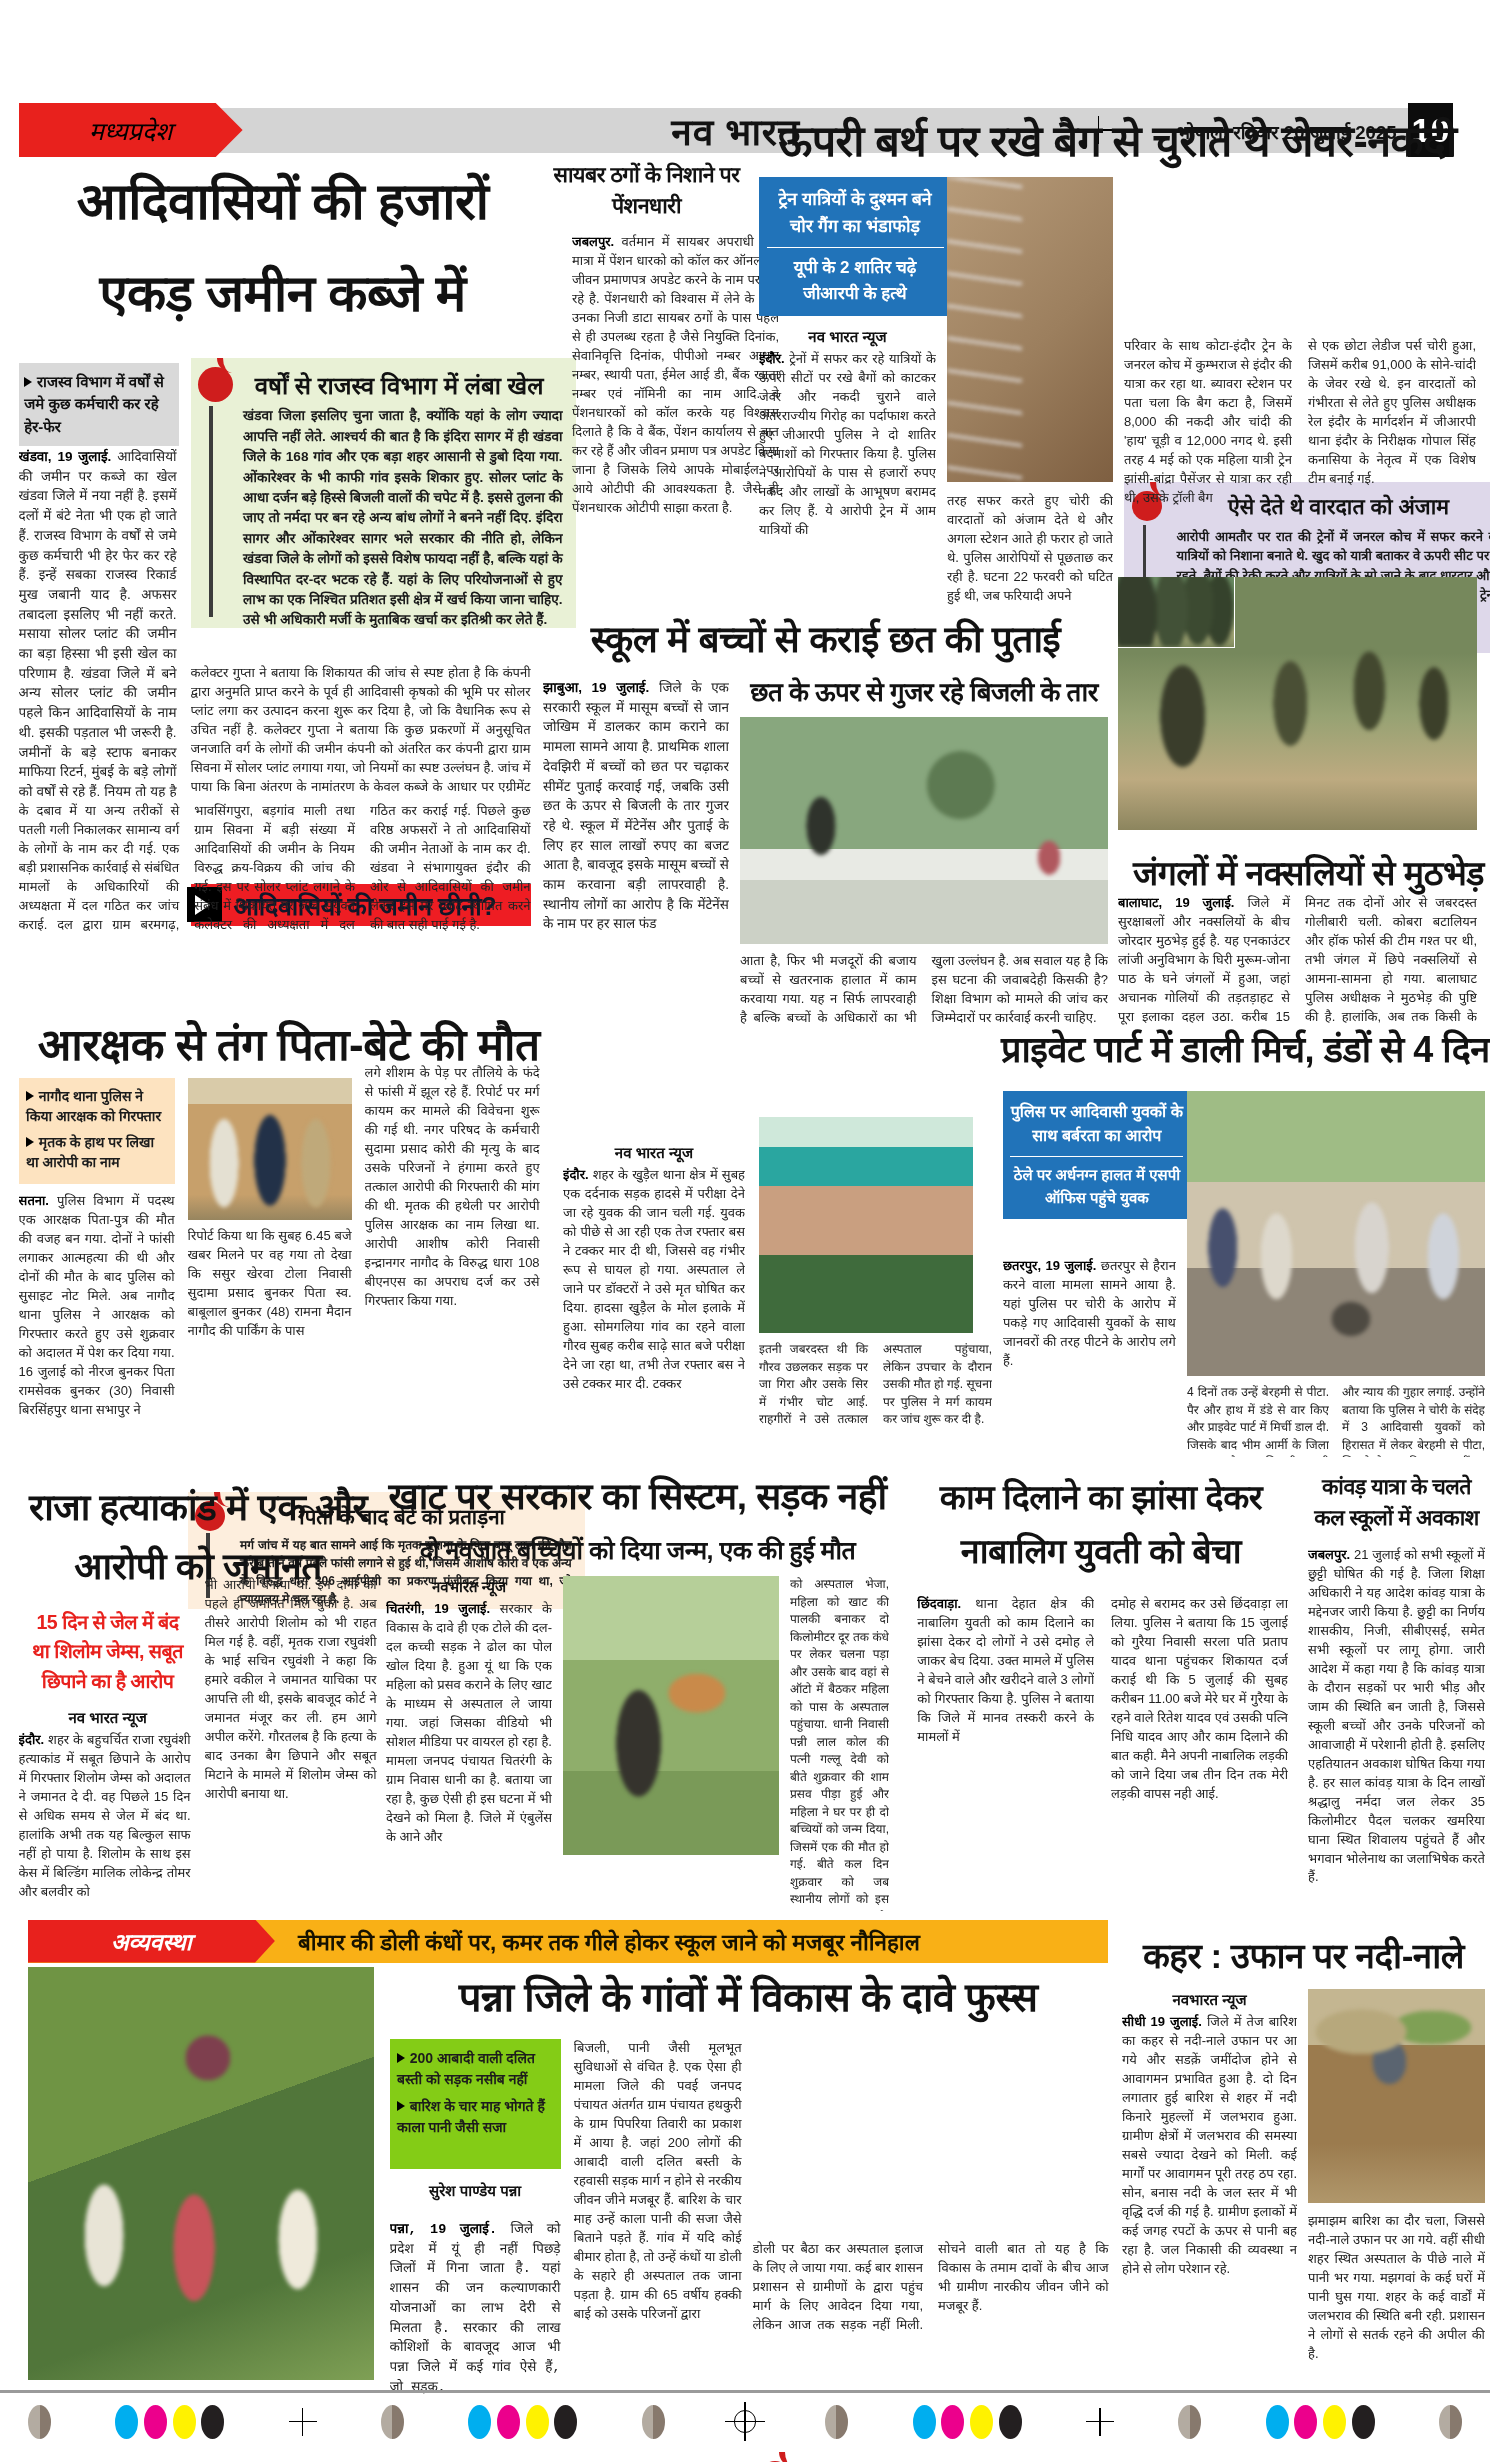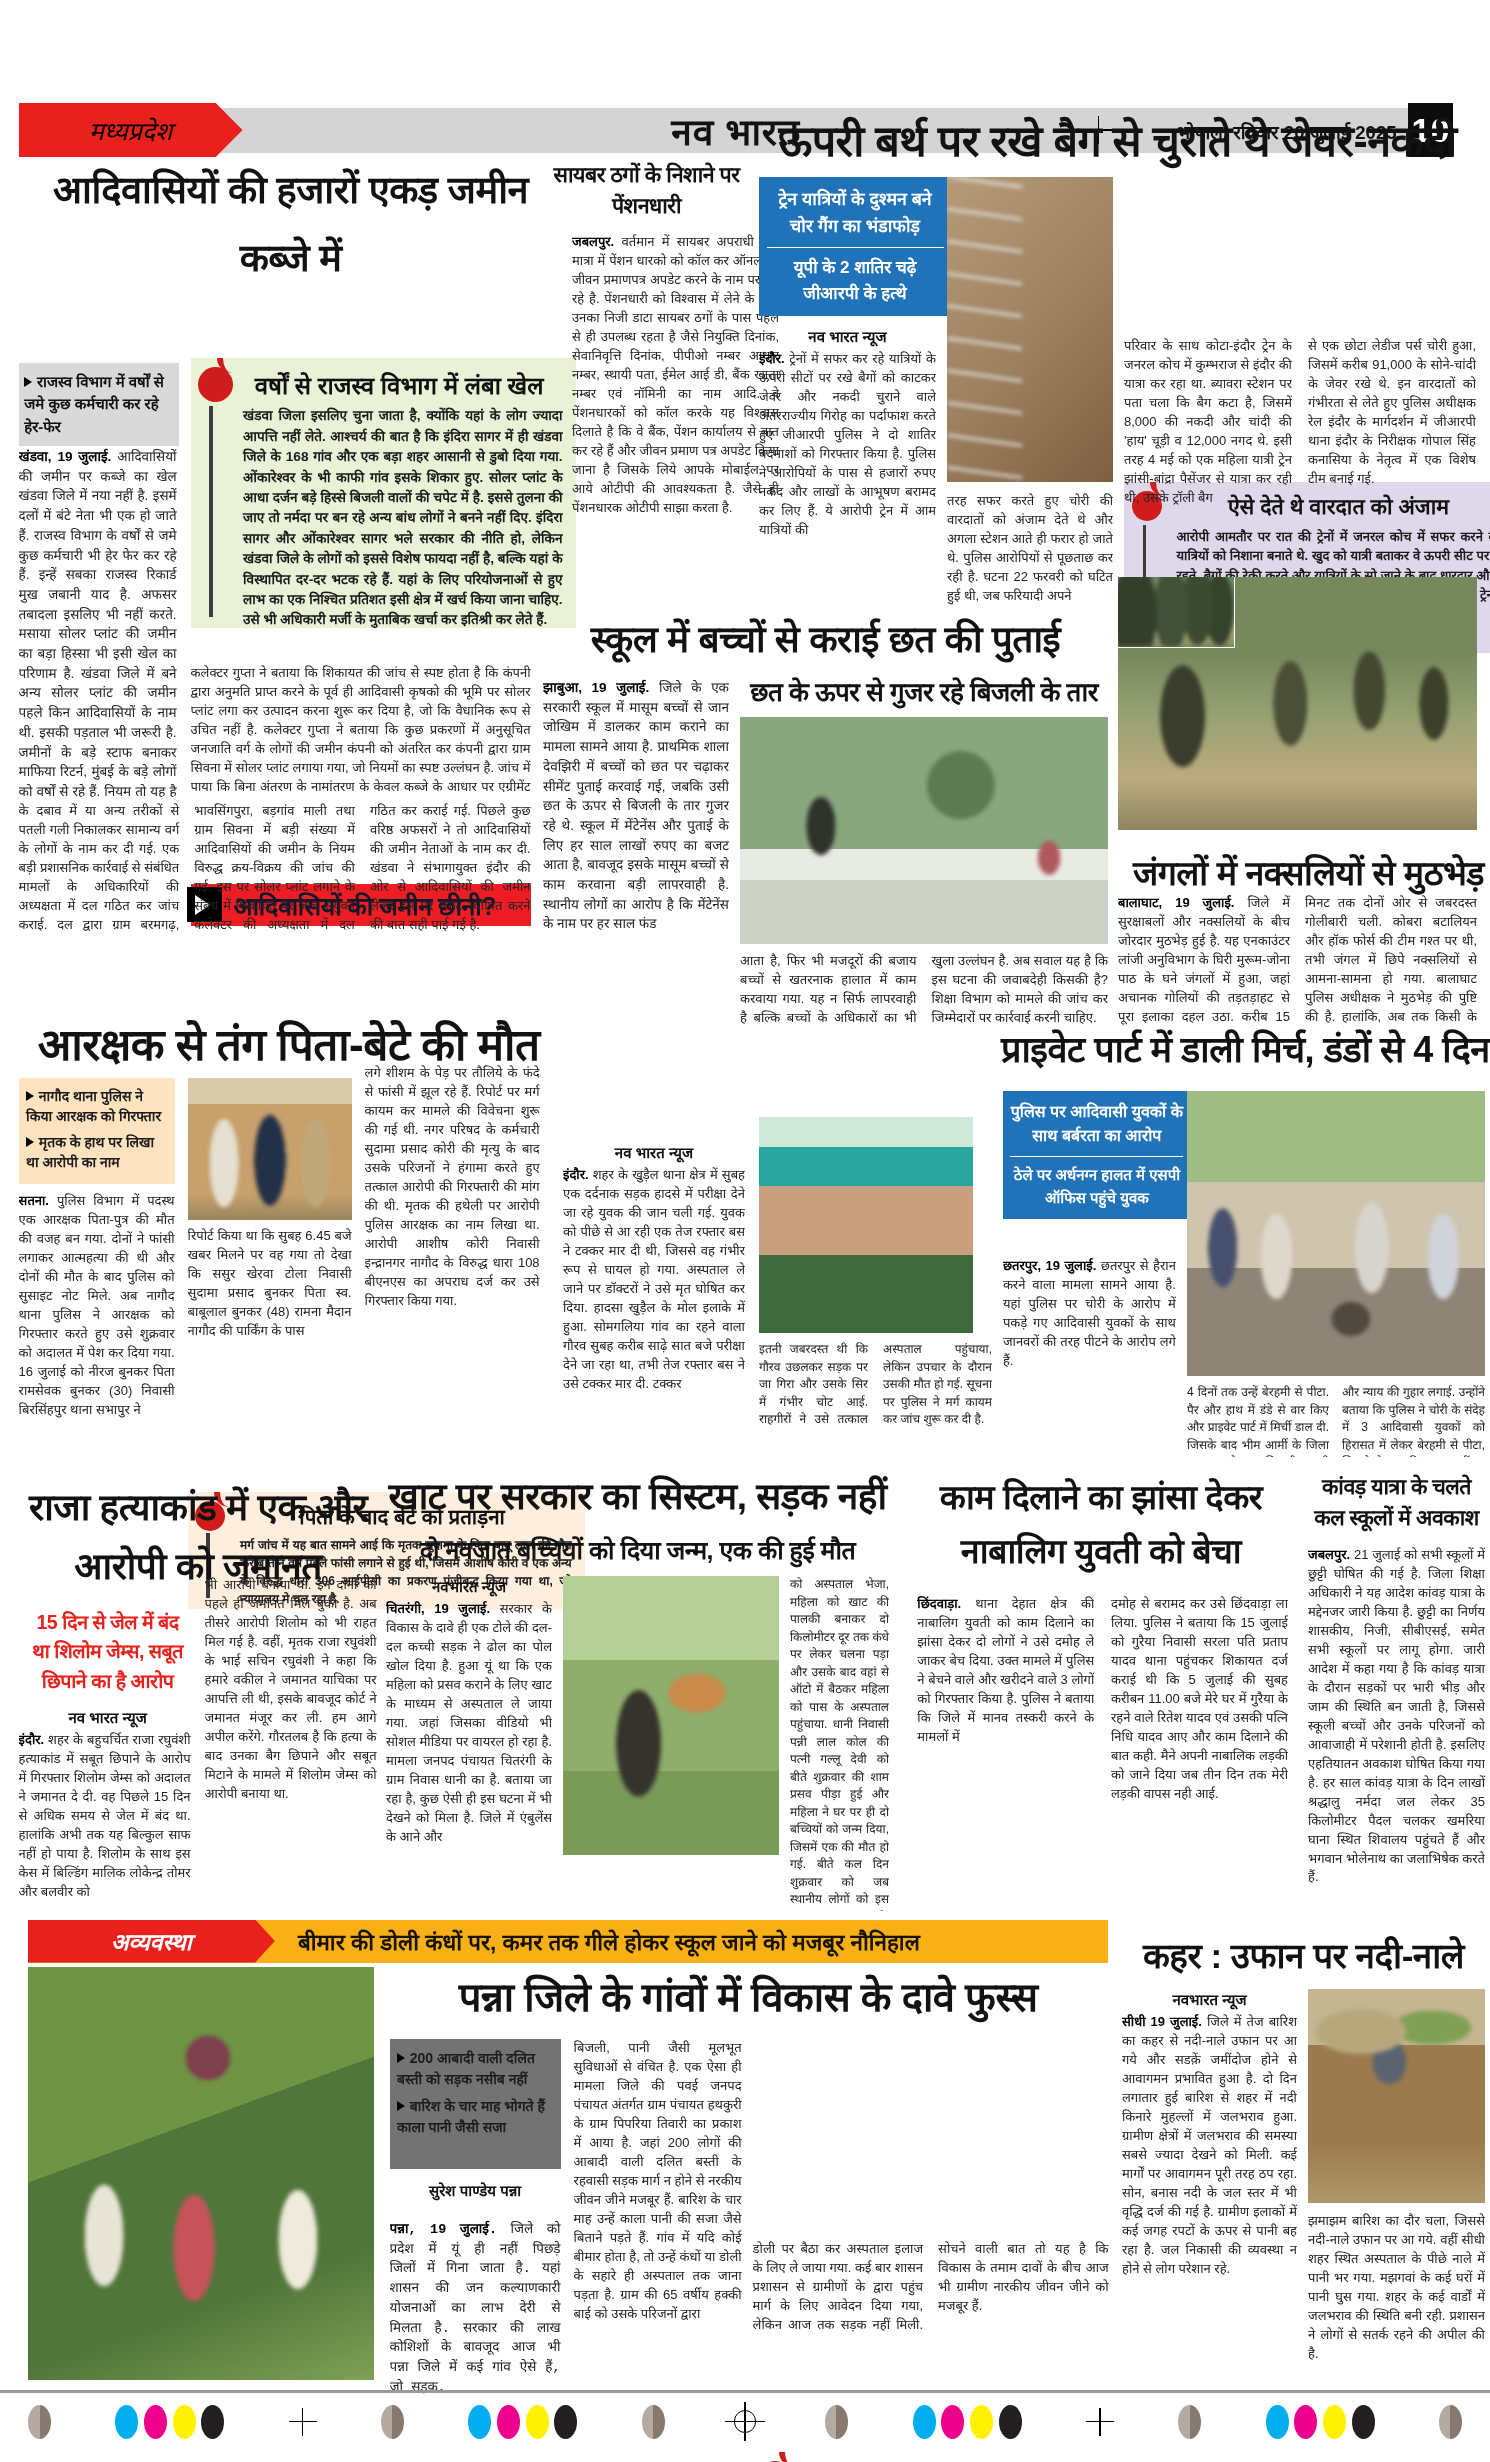--- a/index.html
+++ b/index.html
@@ -105,7 +105,7 @@
   </div>
 
   <section class="abs" style="left:18.6px;top:156px;width:512px;height:845px;">
-    <h1 class="abs hl" style="left:16px;top:0;width:512px;margin:0;font-size:38px;line-height:1.8;text-align:center;">आदिवासियों की हजारों एकड़ जमीन कब्जे में</h1>
+    <h1 class="abs hl" style="left:8px;top:0;width:512px;margin:0;font-size:51px;line-height:1.8;text-align:center;">आदिवासियों की हजारों एकड़ जमीन कब्जे में</h1>
     <div class="abs kickbox" style="left:0;top:207px;width:147px;">
       <span class="tri"></span><span>राजस्व विभाग में वर्षों से जमे कुछ कर्मचारी कर रहे हेर-फेर</span>
     </div>

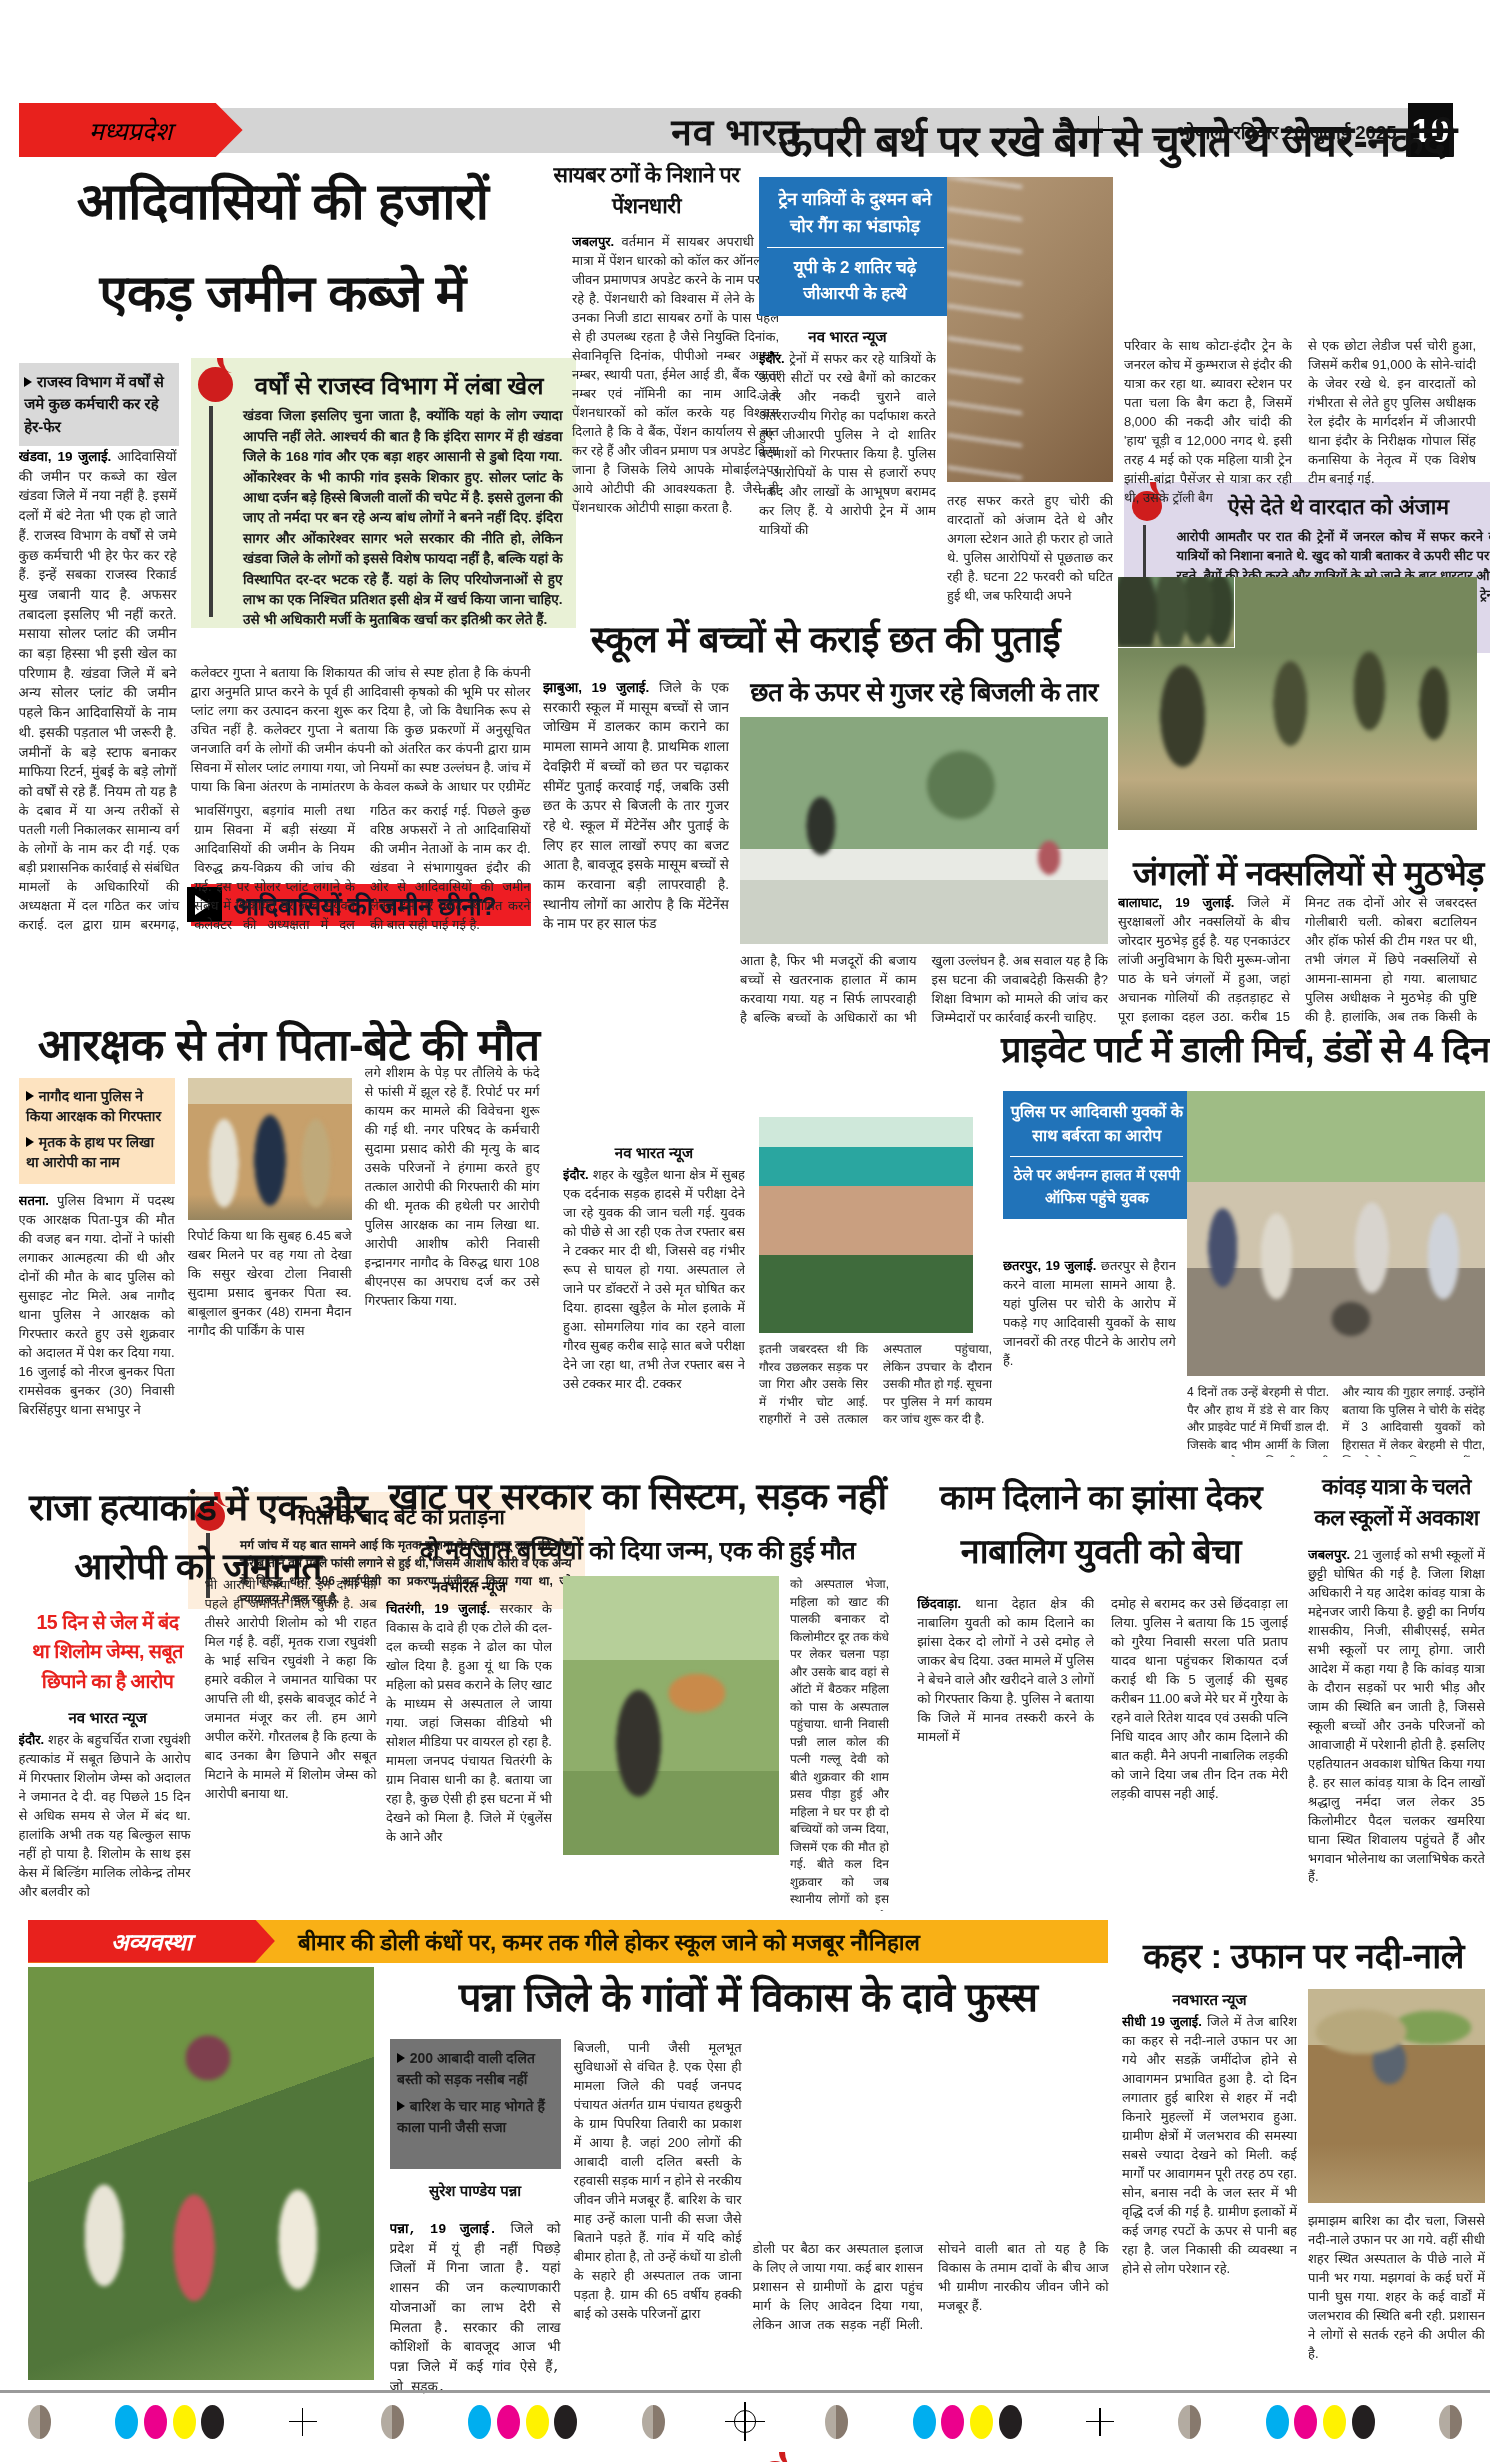--- a/index.html
+++ b/index.html
@@ -294,7 +294,7 @@
     </div>
     <div class="abs ph ph-doli" style="left:9.3px;top:53px;width:346px;height:413px;"></div>
     <h1 class="abs hl" style="left:369px;top:54px;width:721px;margin:0;font-size:40px;white-space:nowrap;">पन्ना जिले के गांवों में विकास के दावे फुस्स</h1>
-    <div class="abs" style="left:371px;top:125px;width:171px;height:130px;background:#737373;padding:9.3px 7.5px;box-sizing:border-box;font-weight:700;font-size:14px;line-height:1.45;">
+    <div class="abs" style="left:371px;top:125px;width:171px;height:130px;background:#84cc16;padding:9.3px 7.5px;box-sizing:border-box;font-weight:700;font-size:14px;line-height:1.45;">
       <div><span class="tri"></span><span>200 आबादी वाली दलित बस्ती को सड़क नसीब नहीं</span></div>
       <div style="margin-top:7.5px;"><span class="tri"></span><span>बारिश के चार माह भोगते हैं काला पानी जैसी सजा</span></div>
     </div>

